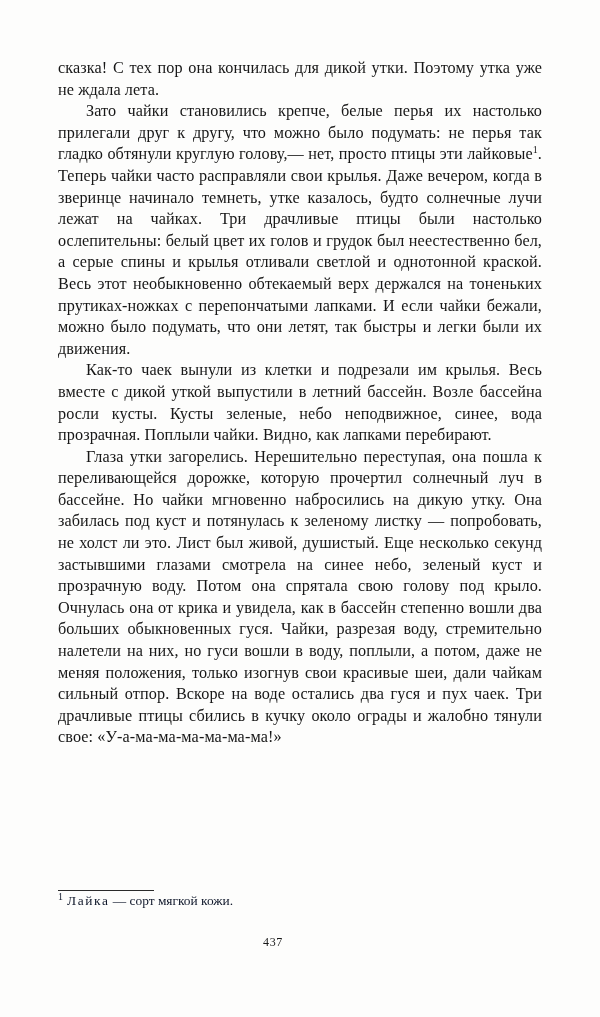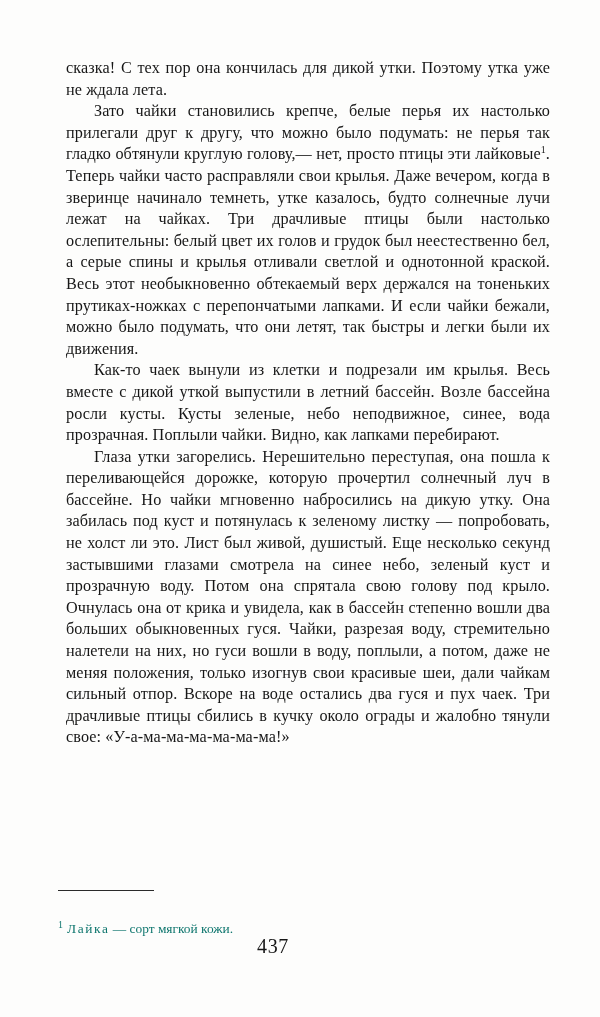--- a/index.html
+++ b/index.html
@@ -27,7 +27,6 @@
     left: 58px;
     top: 58px;
     width: 484px;
-    margin-left: 8px;
   }
   p.para {
     margin: 0;

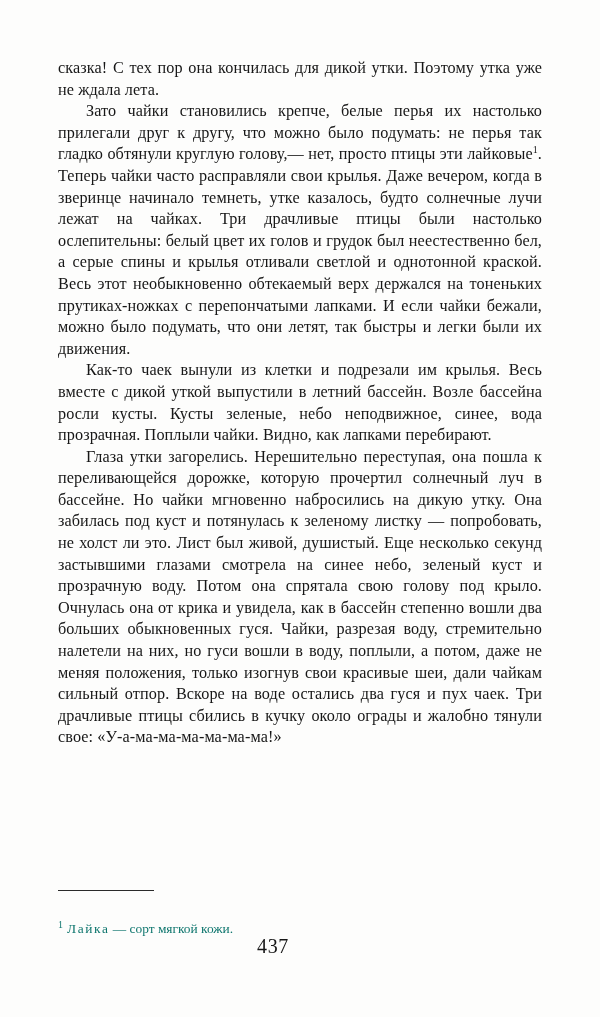--- a/index.html
+++ b/index.html
@@ -61,11 +61,11 @@
   .footnote {
     position: absolute;
     left: 58px;
-    top: 920px;
+    top: 892px;
     width: 484px;
     font-size: 13.4px;
     line-height: 18px;
-    color: #0f766e;
+    color: #0f172a;
   }
   .footnote .fn-marker {
     font-size: 10px;

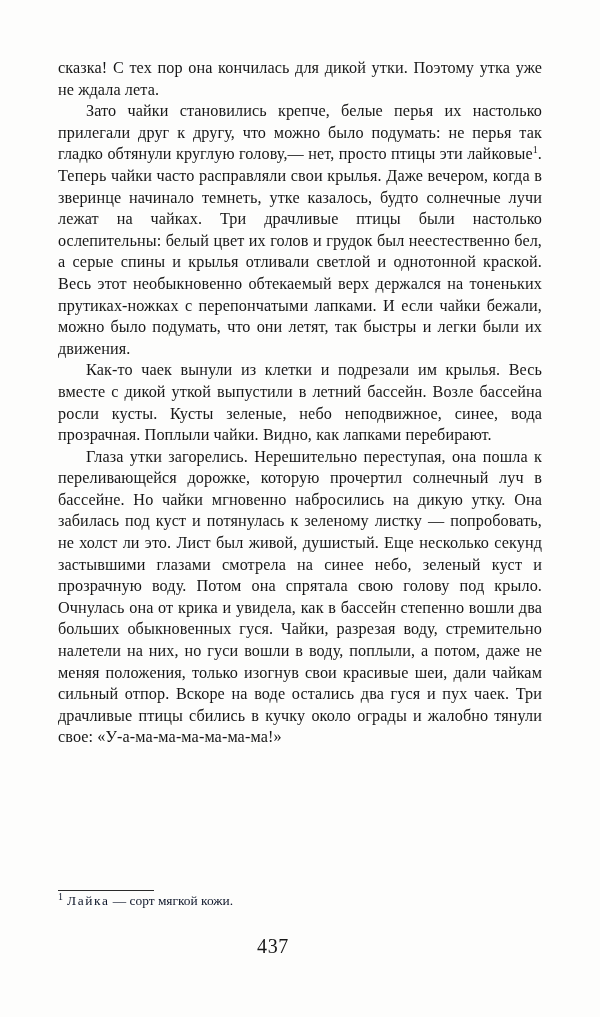--- a/index.html
+++ b/index.html
@@ -82,7 +82,7 @@
     top: 935px;
     width: 546px;
     text-align: center;
-    font-size: 20px;
+    font-size: 12px;
     letter-spacing: 0.6px;
     color: #171717;
   }

